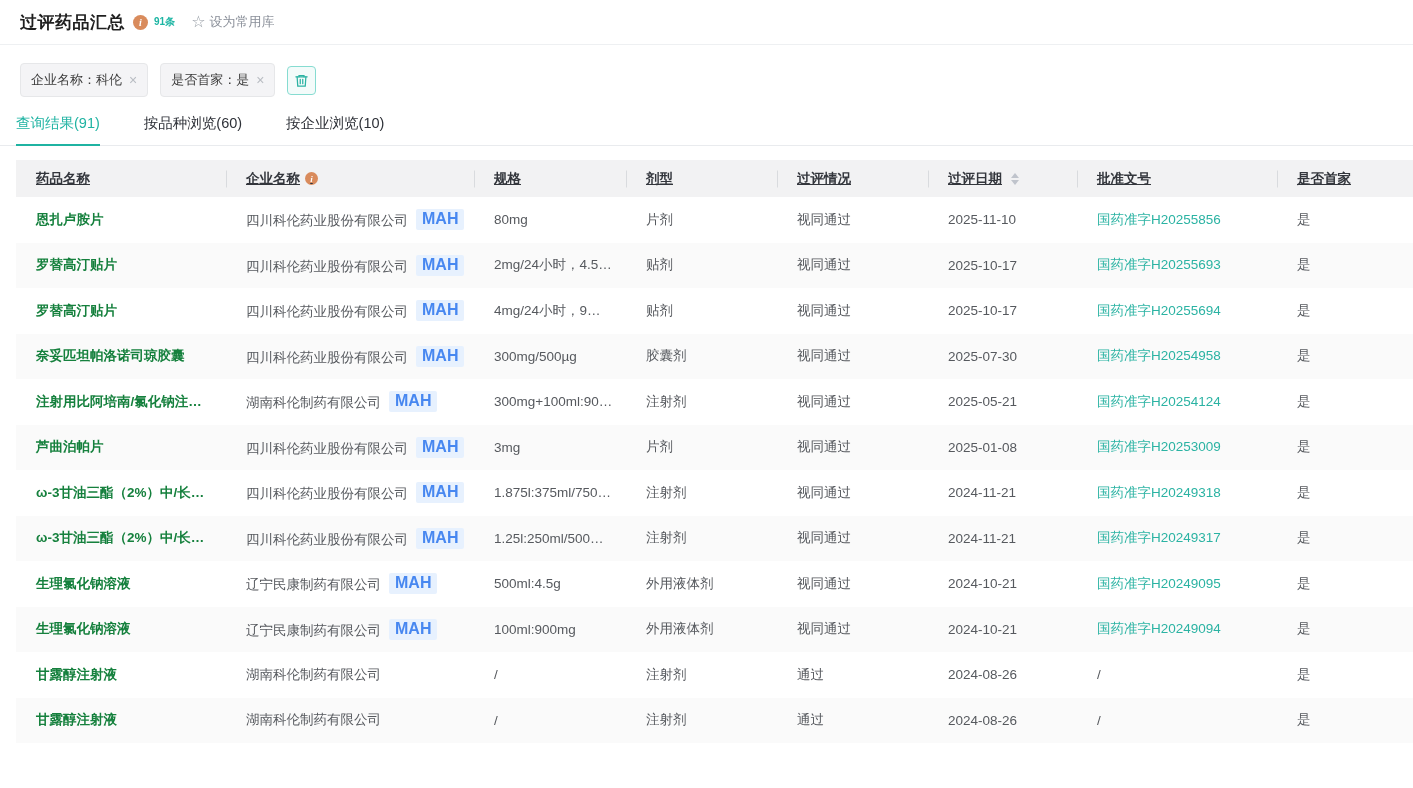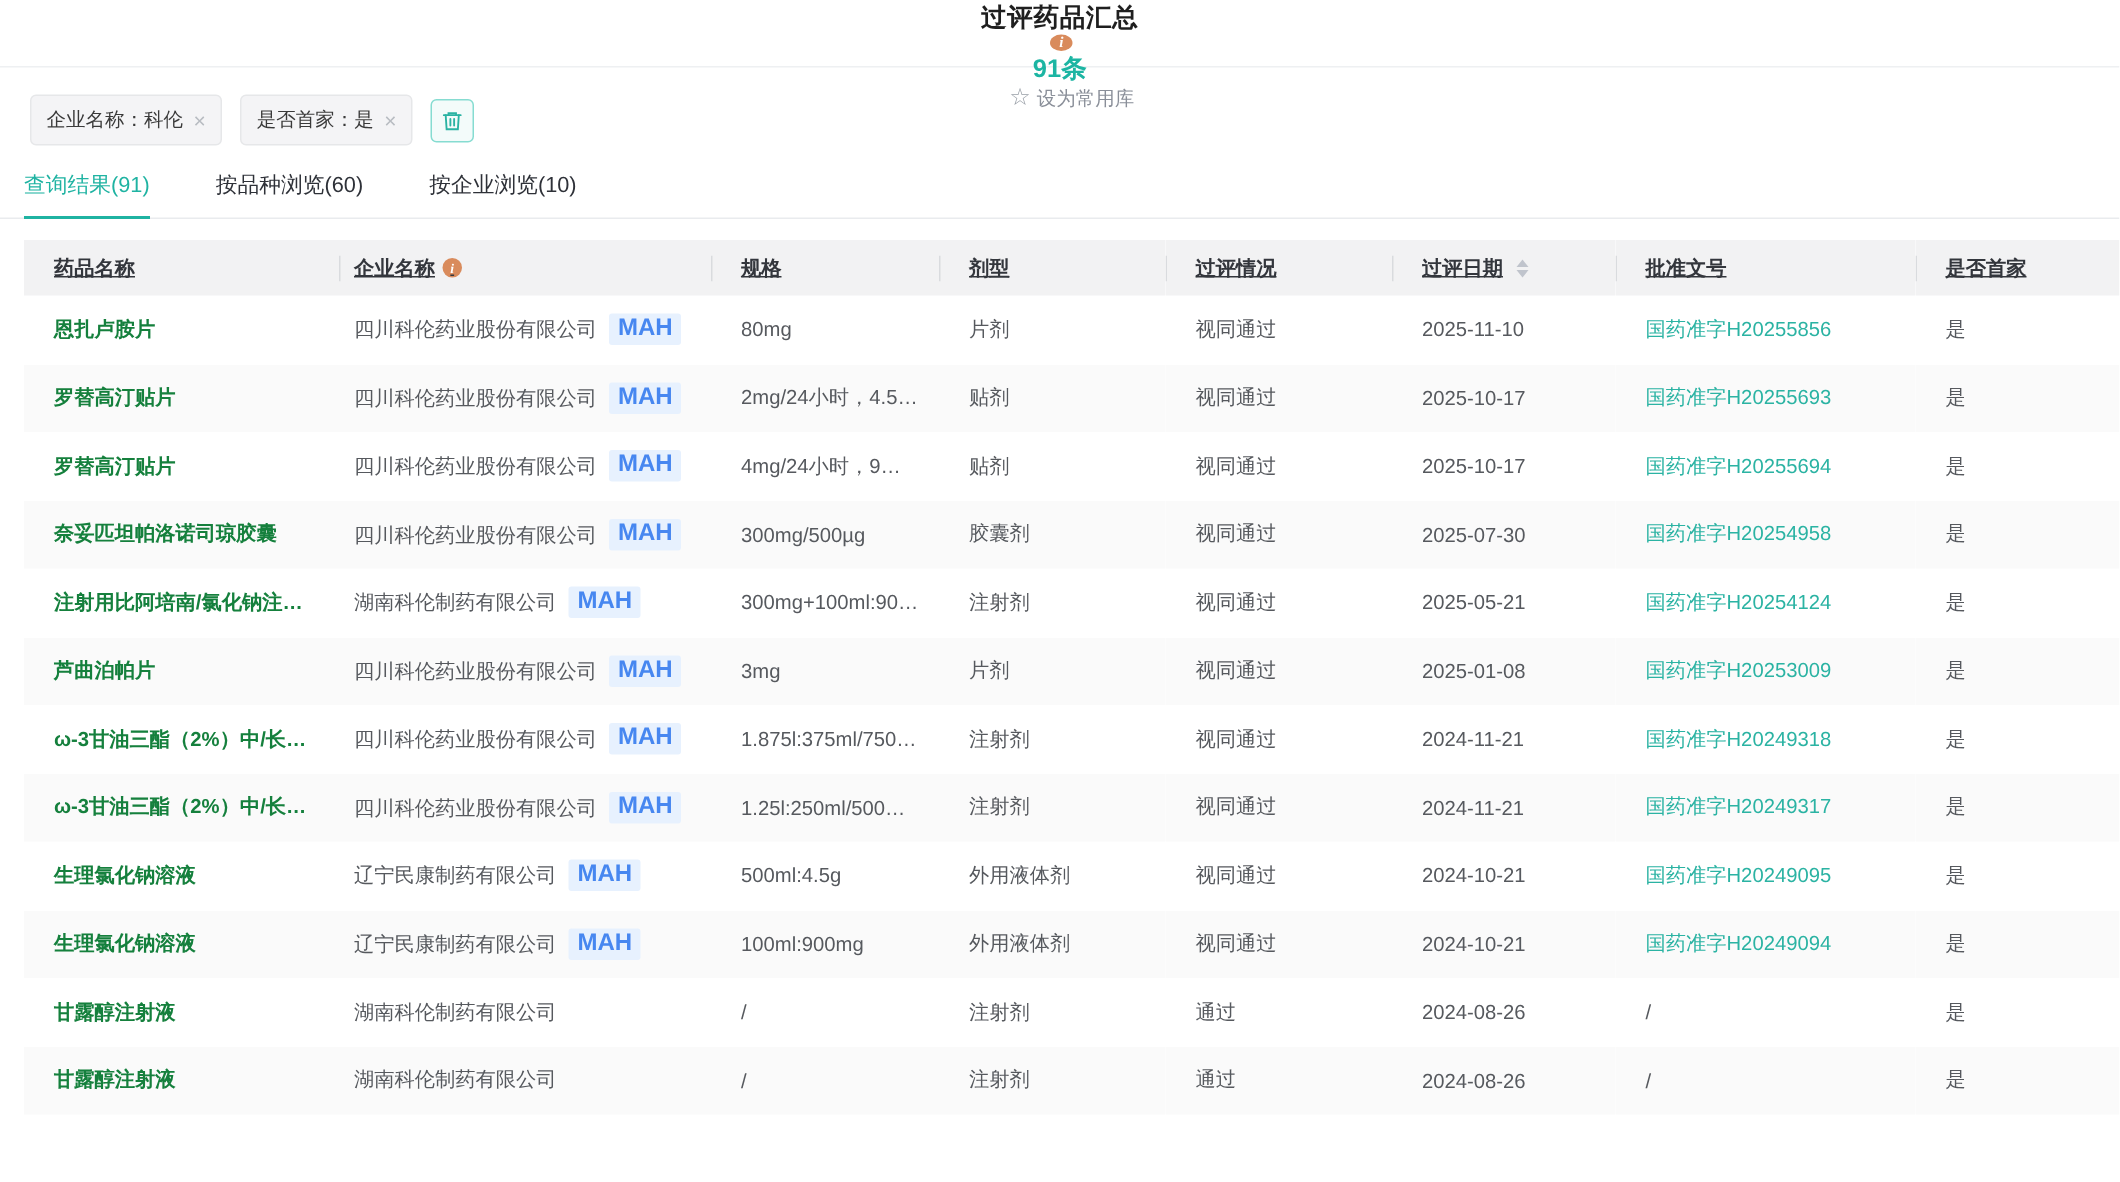--- a/index.html
+++ b/index.html
@@ -8,7 +8,7 @@
 
   
   .title-bar { height:45px; display:flex; align-items:center; padding:0 20px;
-    border-bottom:1px solid #eef0f2; background:#fff;flex-direction:column; }
+    border-bottom:1px solid #eef0f2; background:#fff; }
   .page-title { font-size:17px; font-weight:700; color:#1f1f1f; letter-spacing:.5px; }
   .info-icon { display:inline-flex; align-items:center; justify-content:center;
     width:15px; height:15px; border-radius:50%; background:#d98b5c; color:#fff;

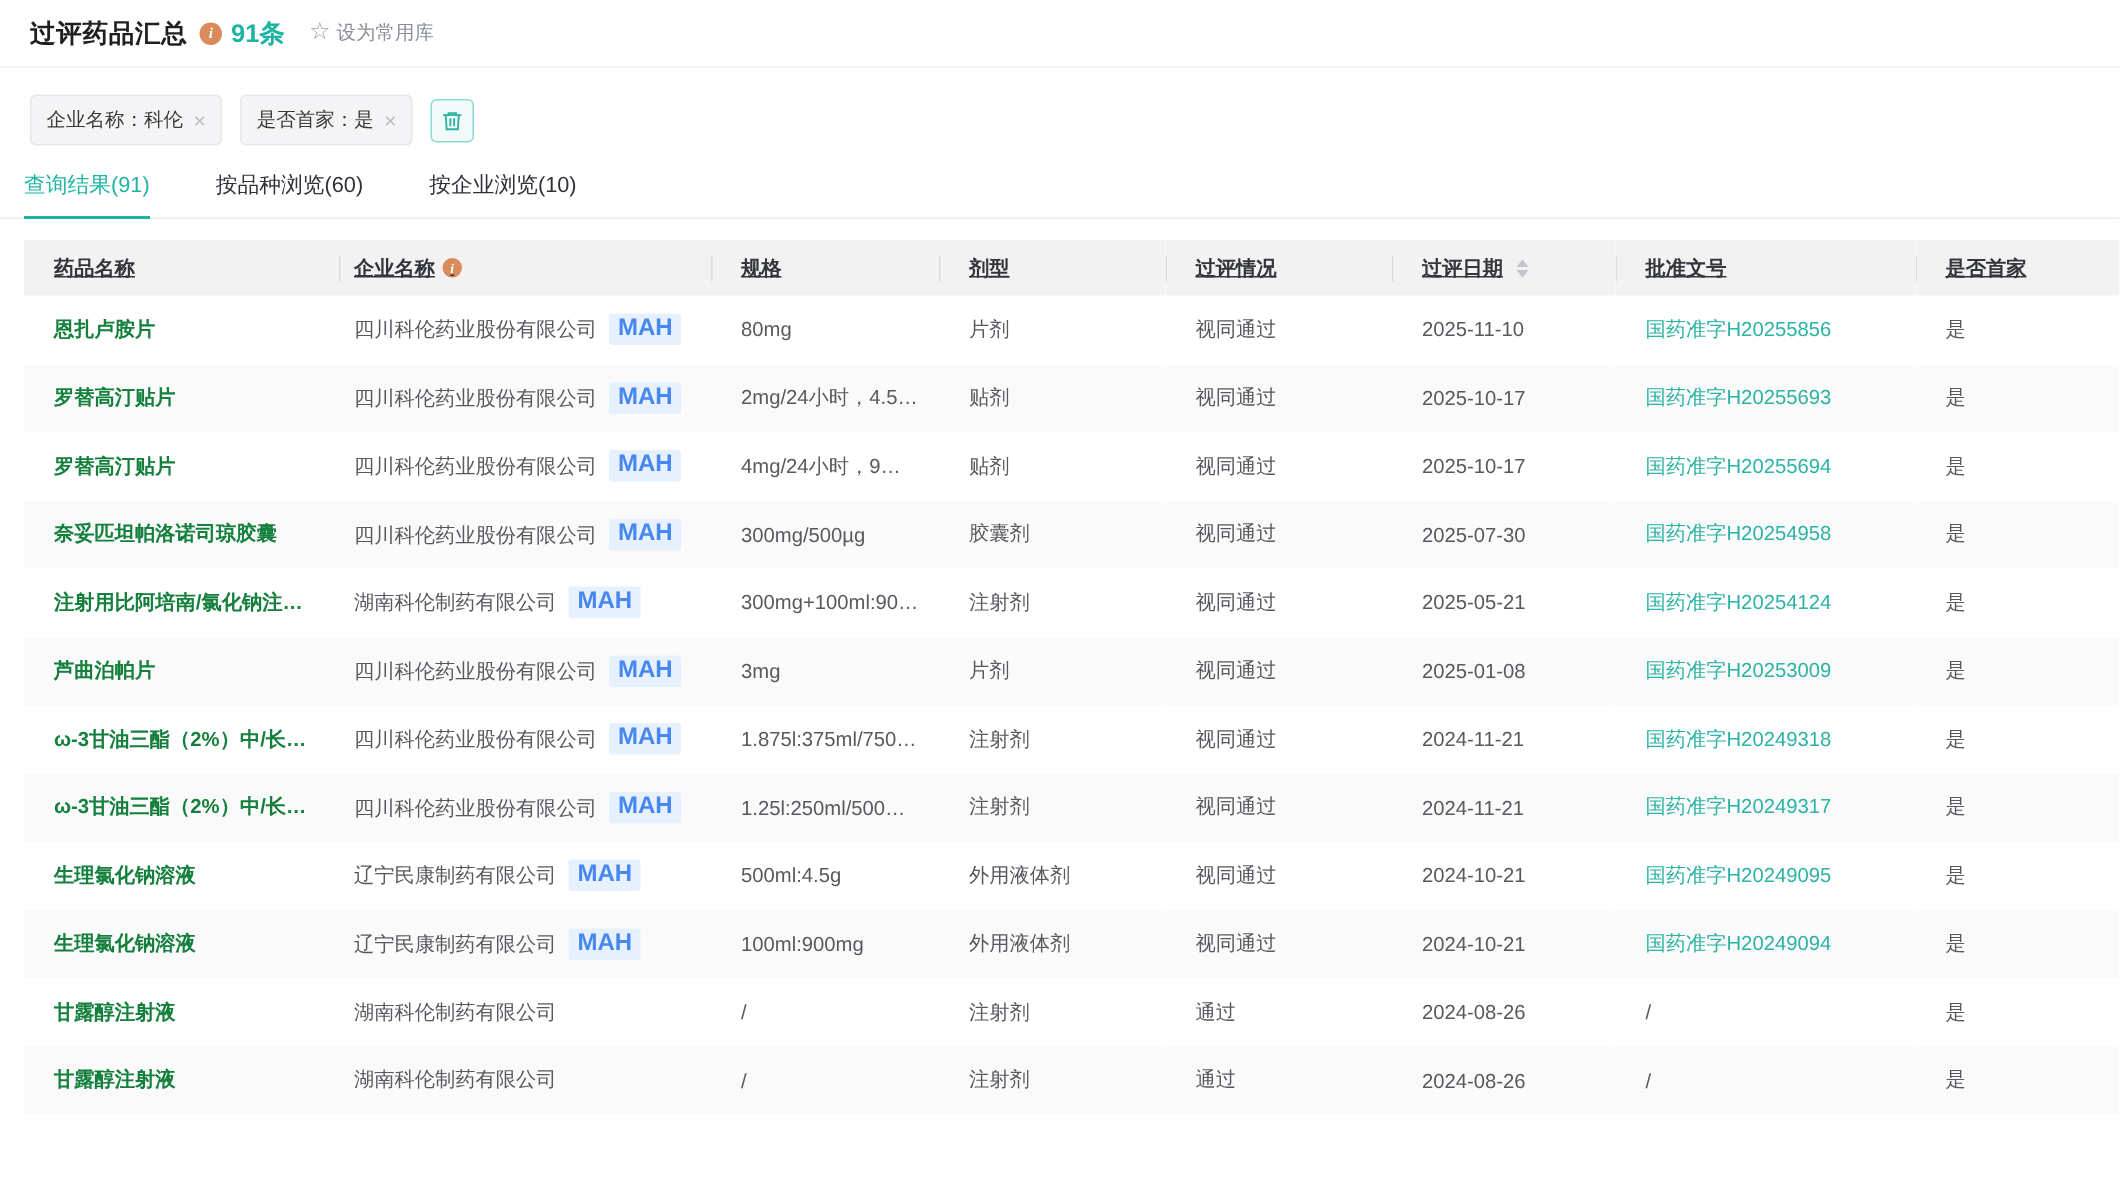--- a/index.html
+++ b/index.html
@@ -14,7 +14,7 @@
     width:15px; height:15px; border-radius:50%; background:#d98b5c; color:#fff;
     font-size:10px; font-style:italic; font-family:"Liberation Serif",serif;
     font-weight:700; margin:0 6px 0 8px; }
-  .count-badge { color:#1cb5a3; font-weight:700; font-size:17px; }
+  .count-badge { color:#1cb5a3; font-weight:700; font-size:10px; }
   .fav { display:flex; align-items:center; margin-left:16px; color:#8a8f99; font-size:13px; cursor:pointer; }
   .star-icon { font-size:16px; color:#9aa0a8; margin-right:4px; line-height:1; }
 

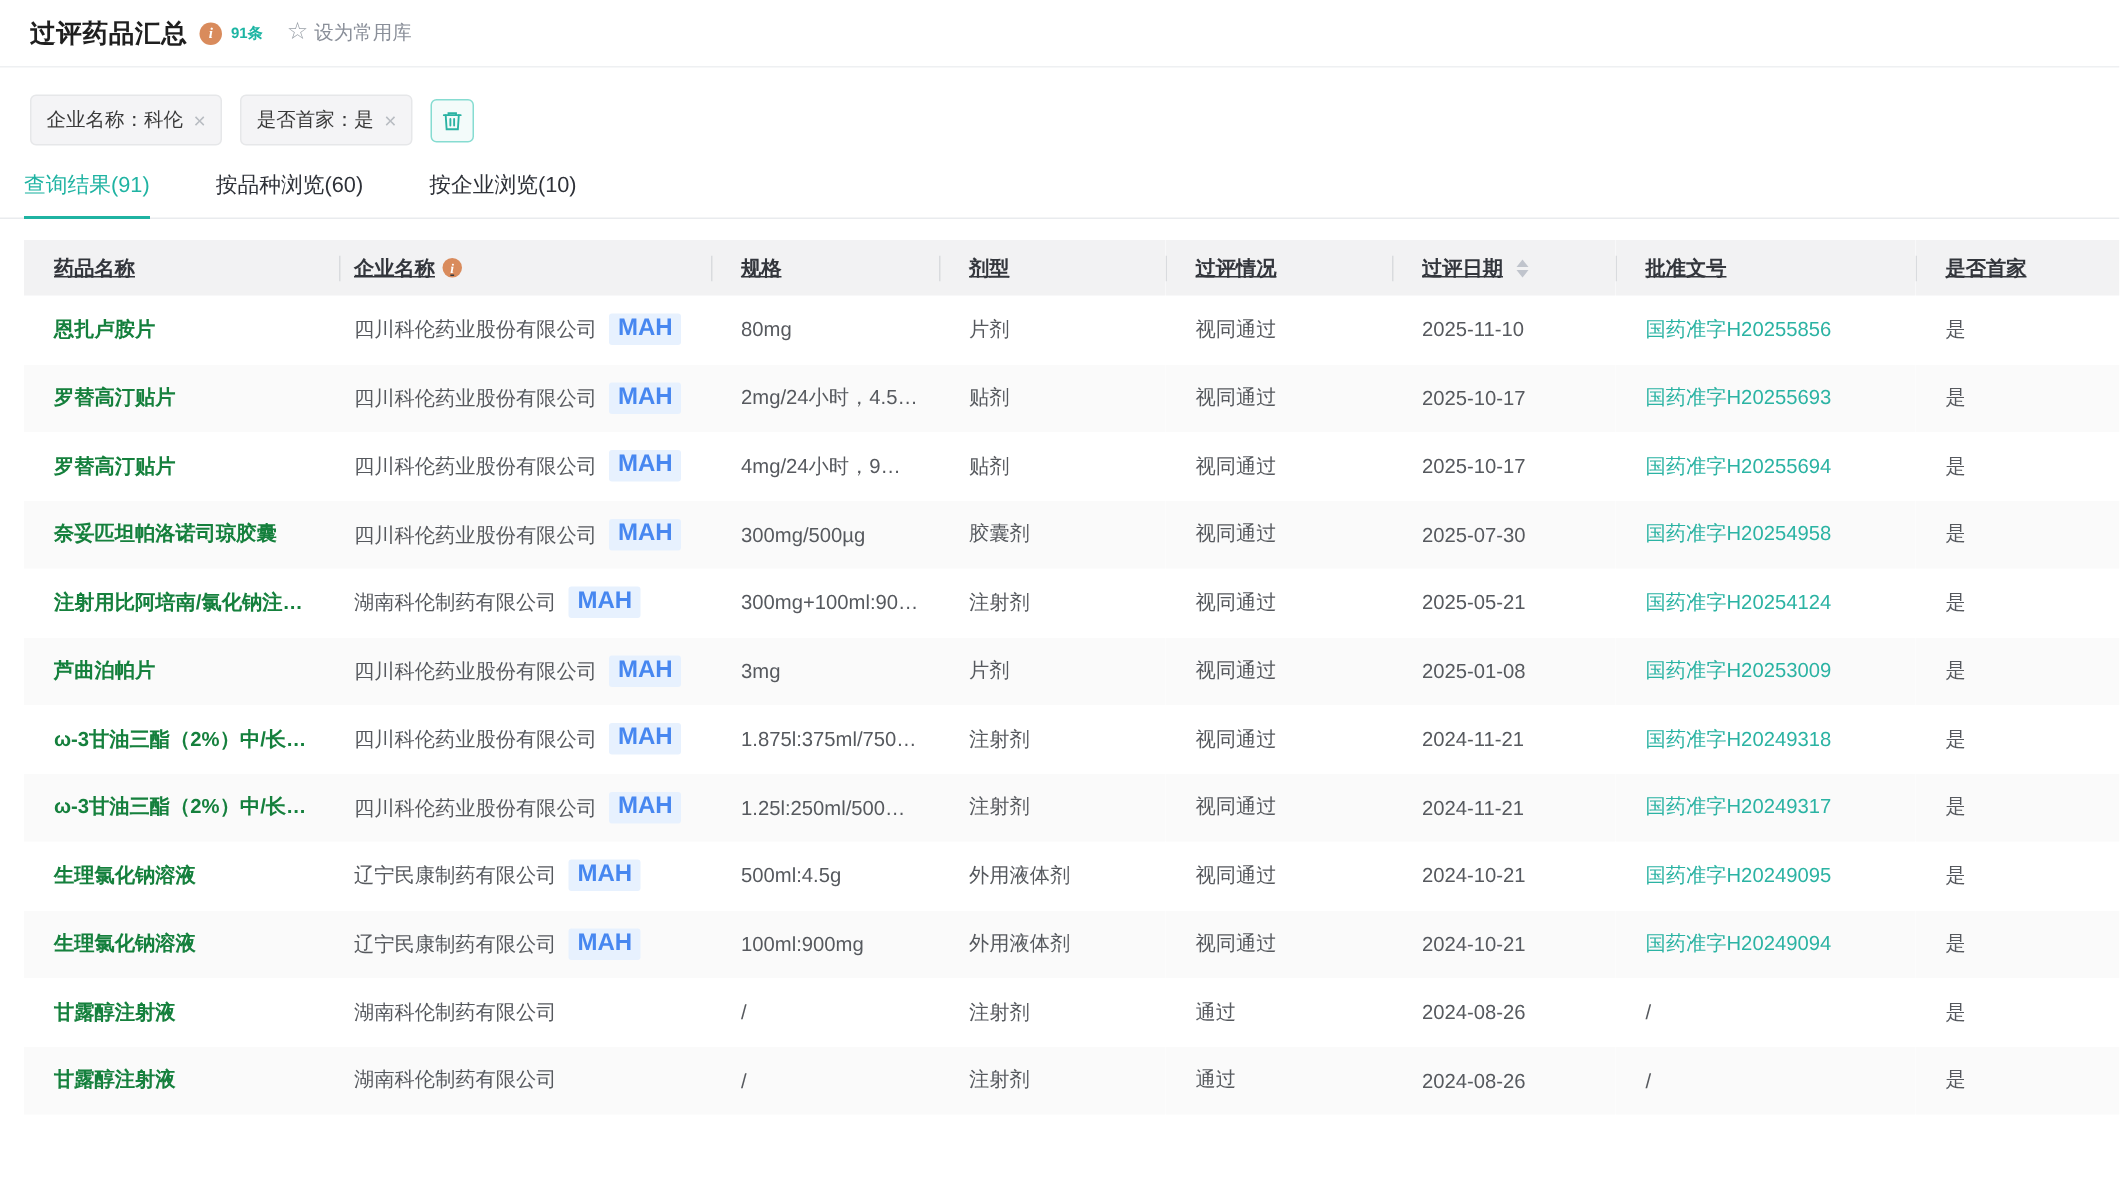--- a/index.html
+++ b/index.html
@@ -41,7 +41,7 @@
   table { border-collapse:collapse; table-layout:fixed; width:1397px; }
   th, td { text-align:left; padding-left:20px; padding-right:8px;
     white-space:nowrap; overflow:hidden; text-overflow:ellipsis; }
-  th.c2, td.c2 { padding-left:10px; }
+  th.c2, td.c2 { }
   thead th { height:37px; background:#f2f2f3; font-size:13.5px; font-weight:700;
     color:#33363c; position:relative; }
   thead th:not(:first-child)::before { content:""; position:absolute; left:0; top:50%;

